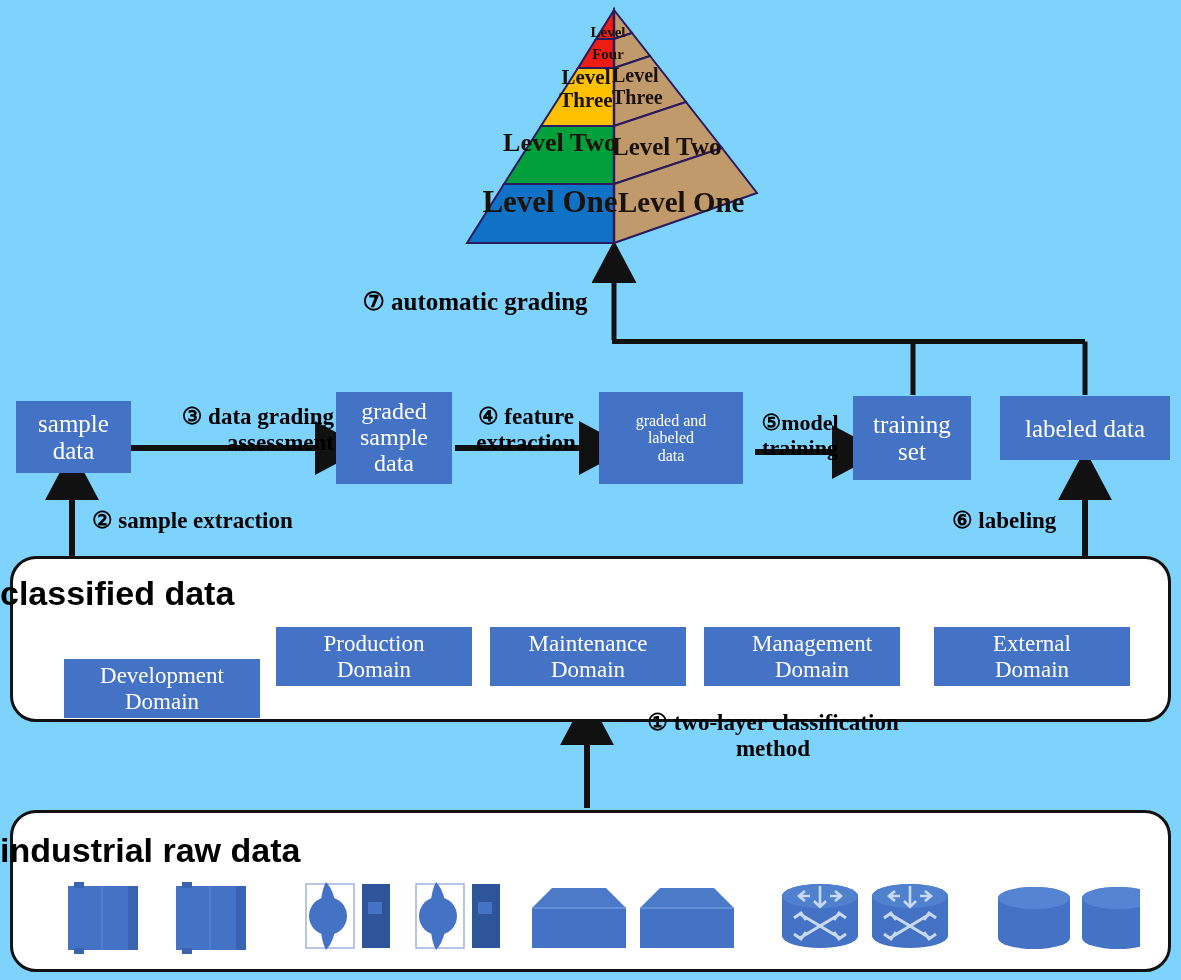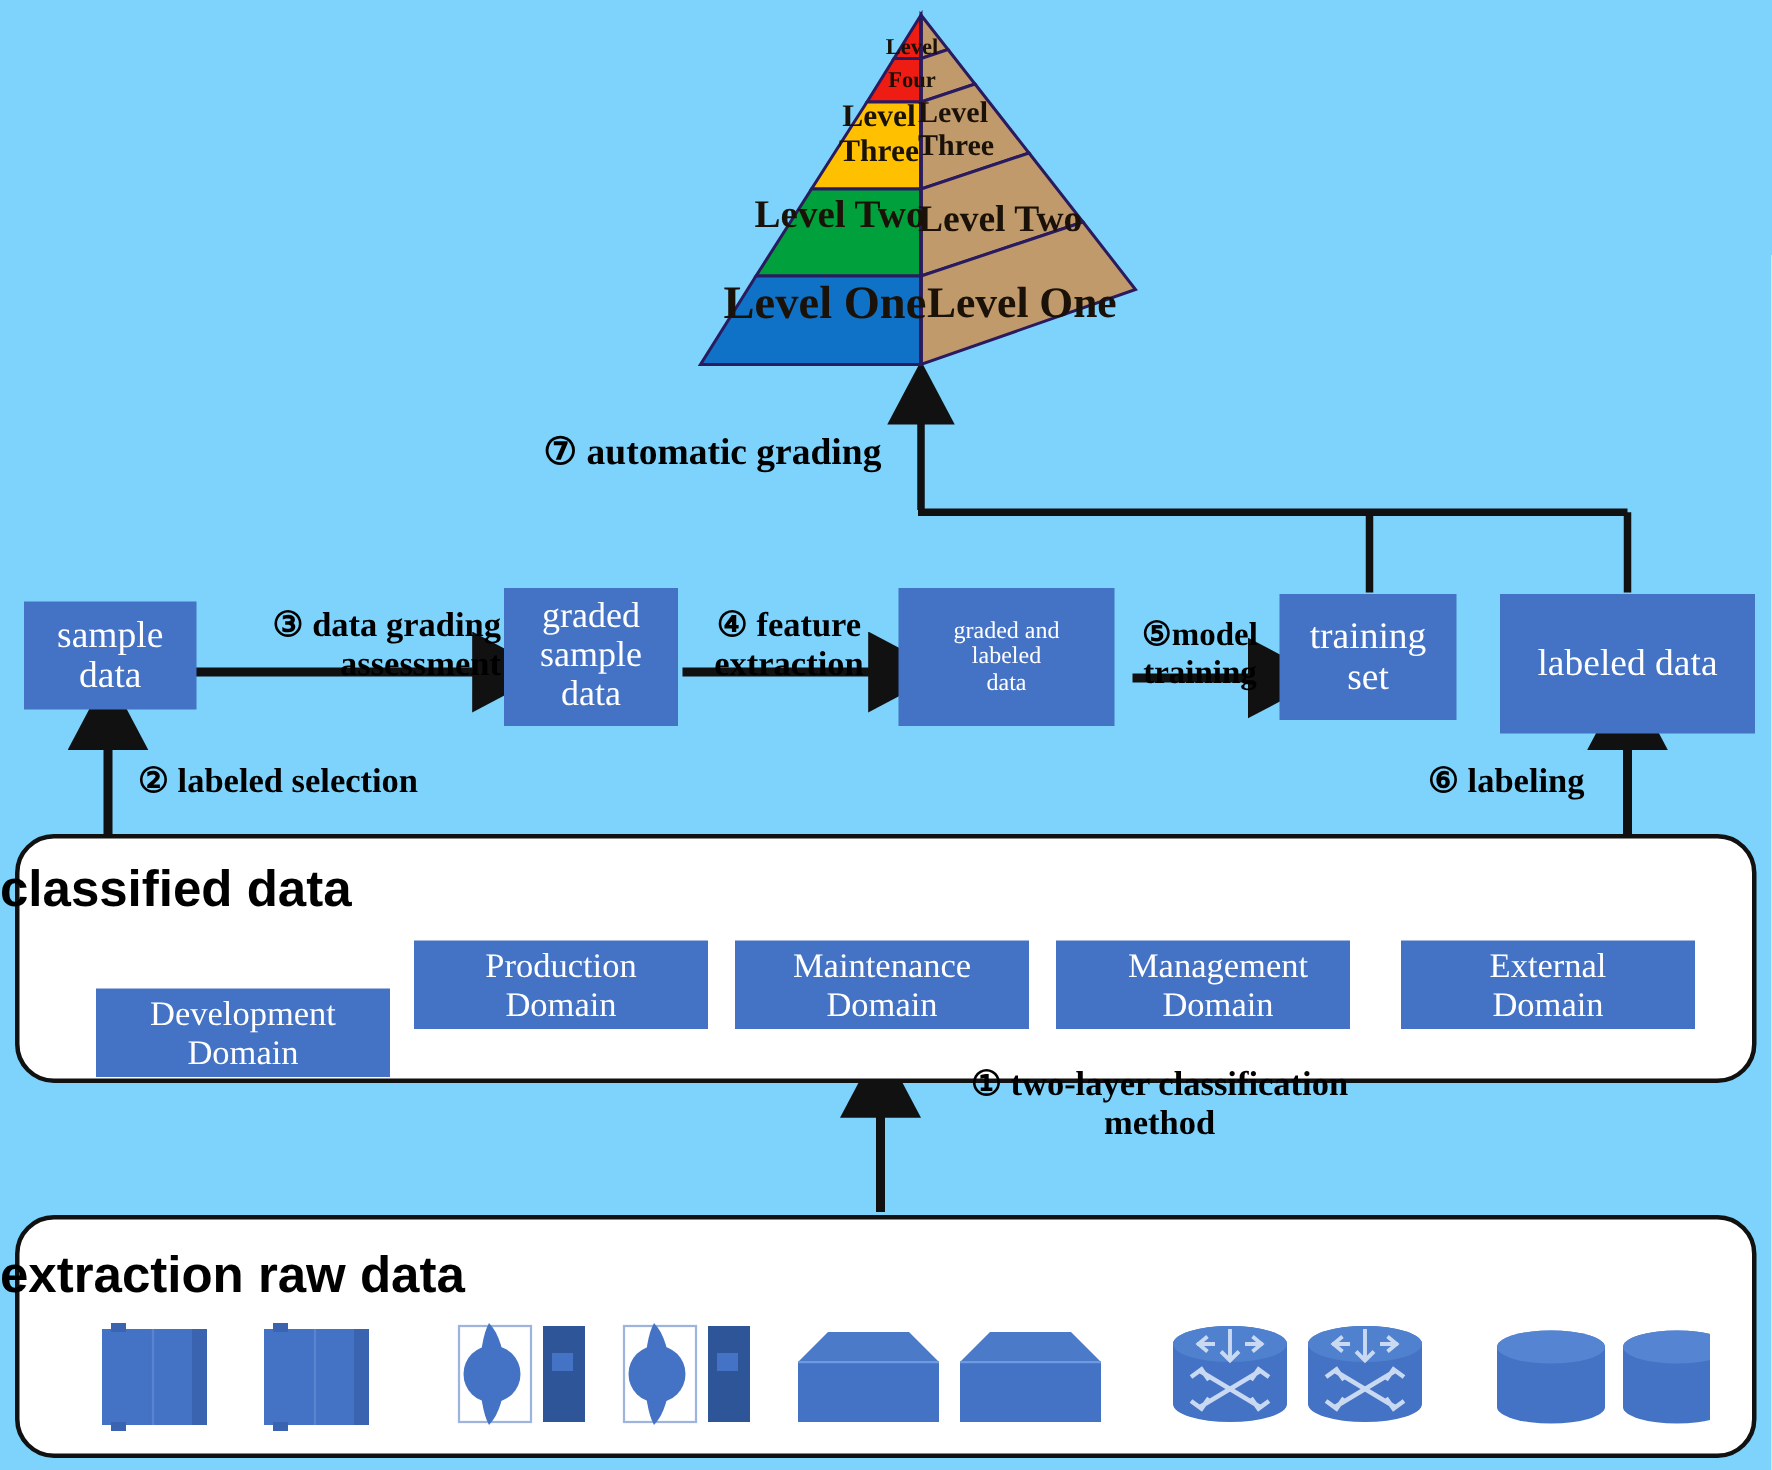--- a/index.html
+++ b/index.html
@@ -191,7 +191,7 @@
   <div class="pbox" style="left:853px; top:396px; width:118px; height:84px;">training
 set</div>
 
-  <div class="pbox" style="left:1000px; top:396px; width:170px; height:93px;">labeled  data</div>
+  <div class="pbox" style="left:1000px; top:396px; width:170px; height:64px;">labeled  data</div>
 
   <div class="steplabel lft" style="left:92px; top:508px; width:260px; text-align:left;">② labeled selection</div>
 

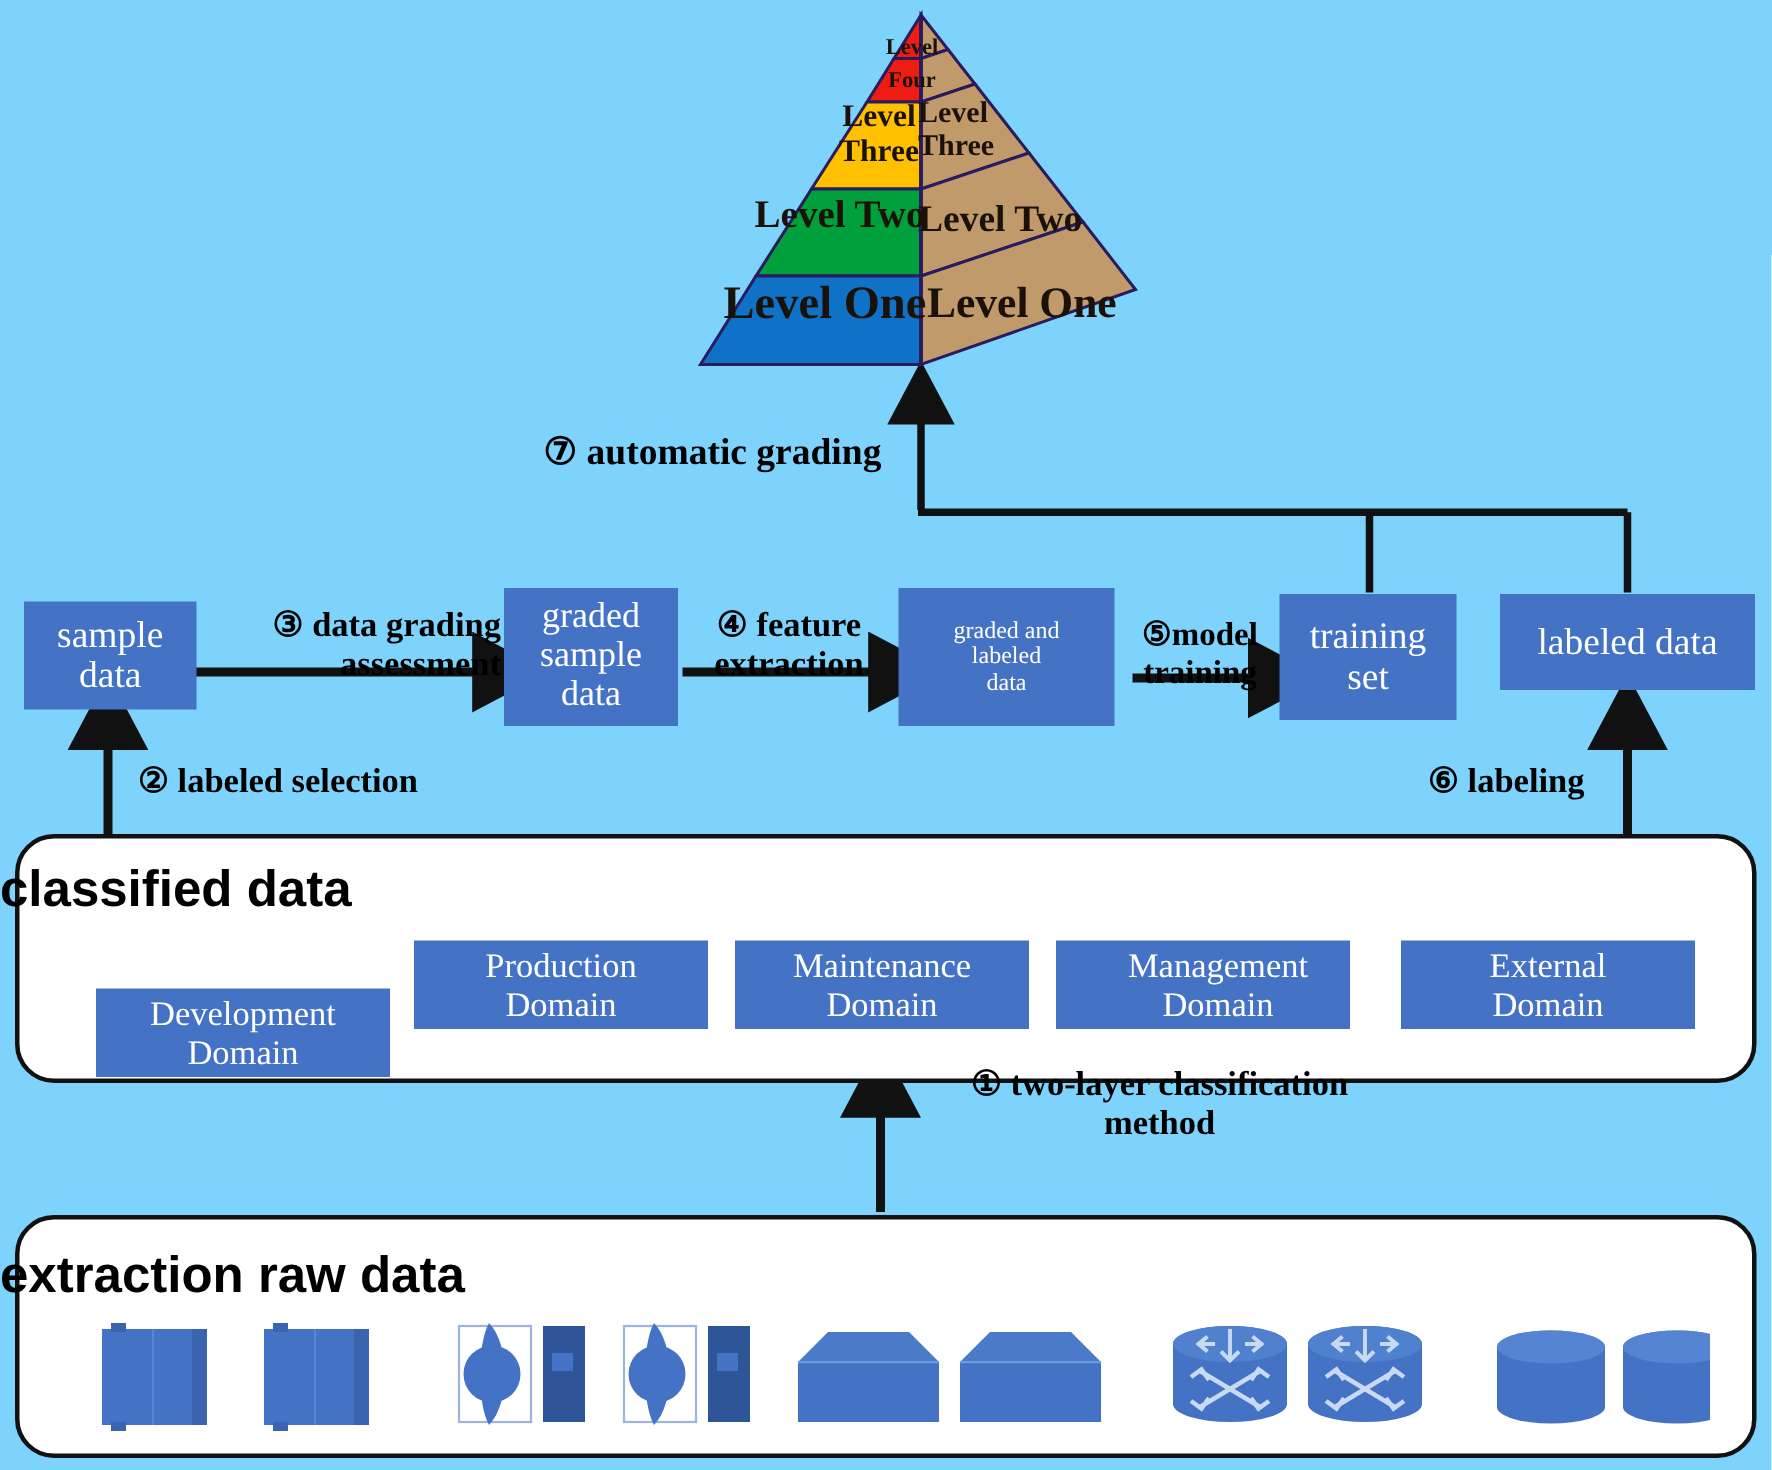--- a/index.html
+++ b/index.html
@@ -193,7 +193,7 @@
 
   <div class="pbox" style="left:1000px; top:396px; width:170px; height:64px;">labeled  data</div>
 
-  <div class="steplabel lft" style="left:92px; top:508px; width:260px; text-align:left;">② labeled selection</div>
+  <div class="steplabel lft" style="left:92px; top:508px; width:260px; text-align:left;">② sample extraction</div>
 
   <div class="steplabel lft" style="left:952px; top:508px; width:150px; text-align:left;">⑥ labeling</div>
 

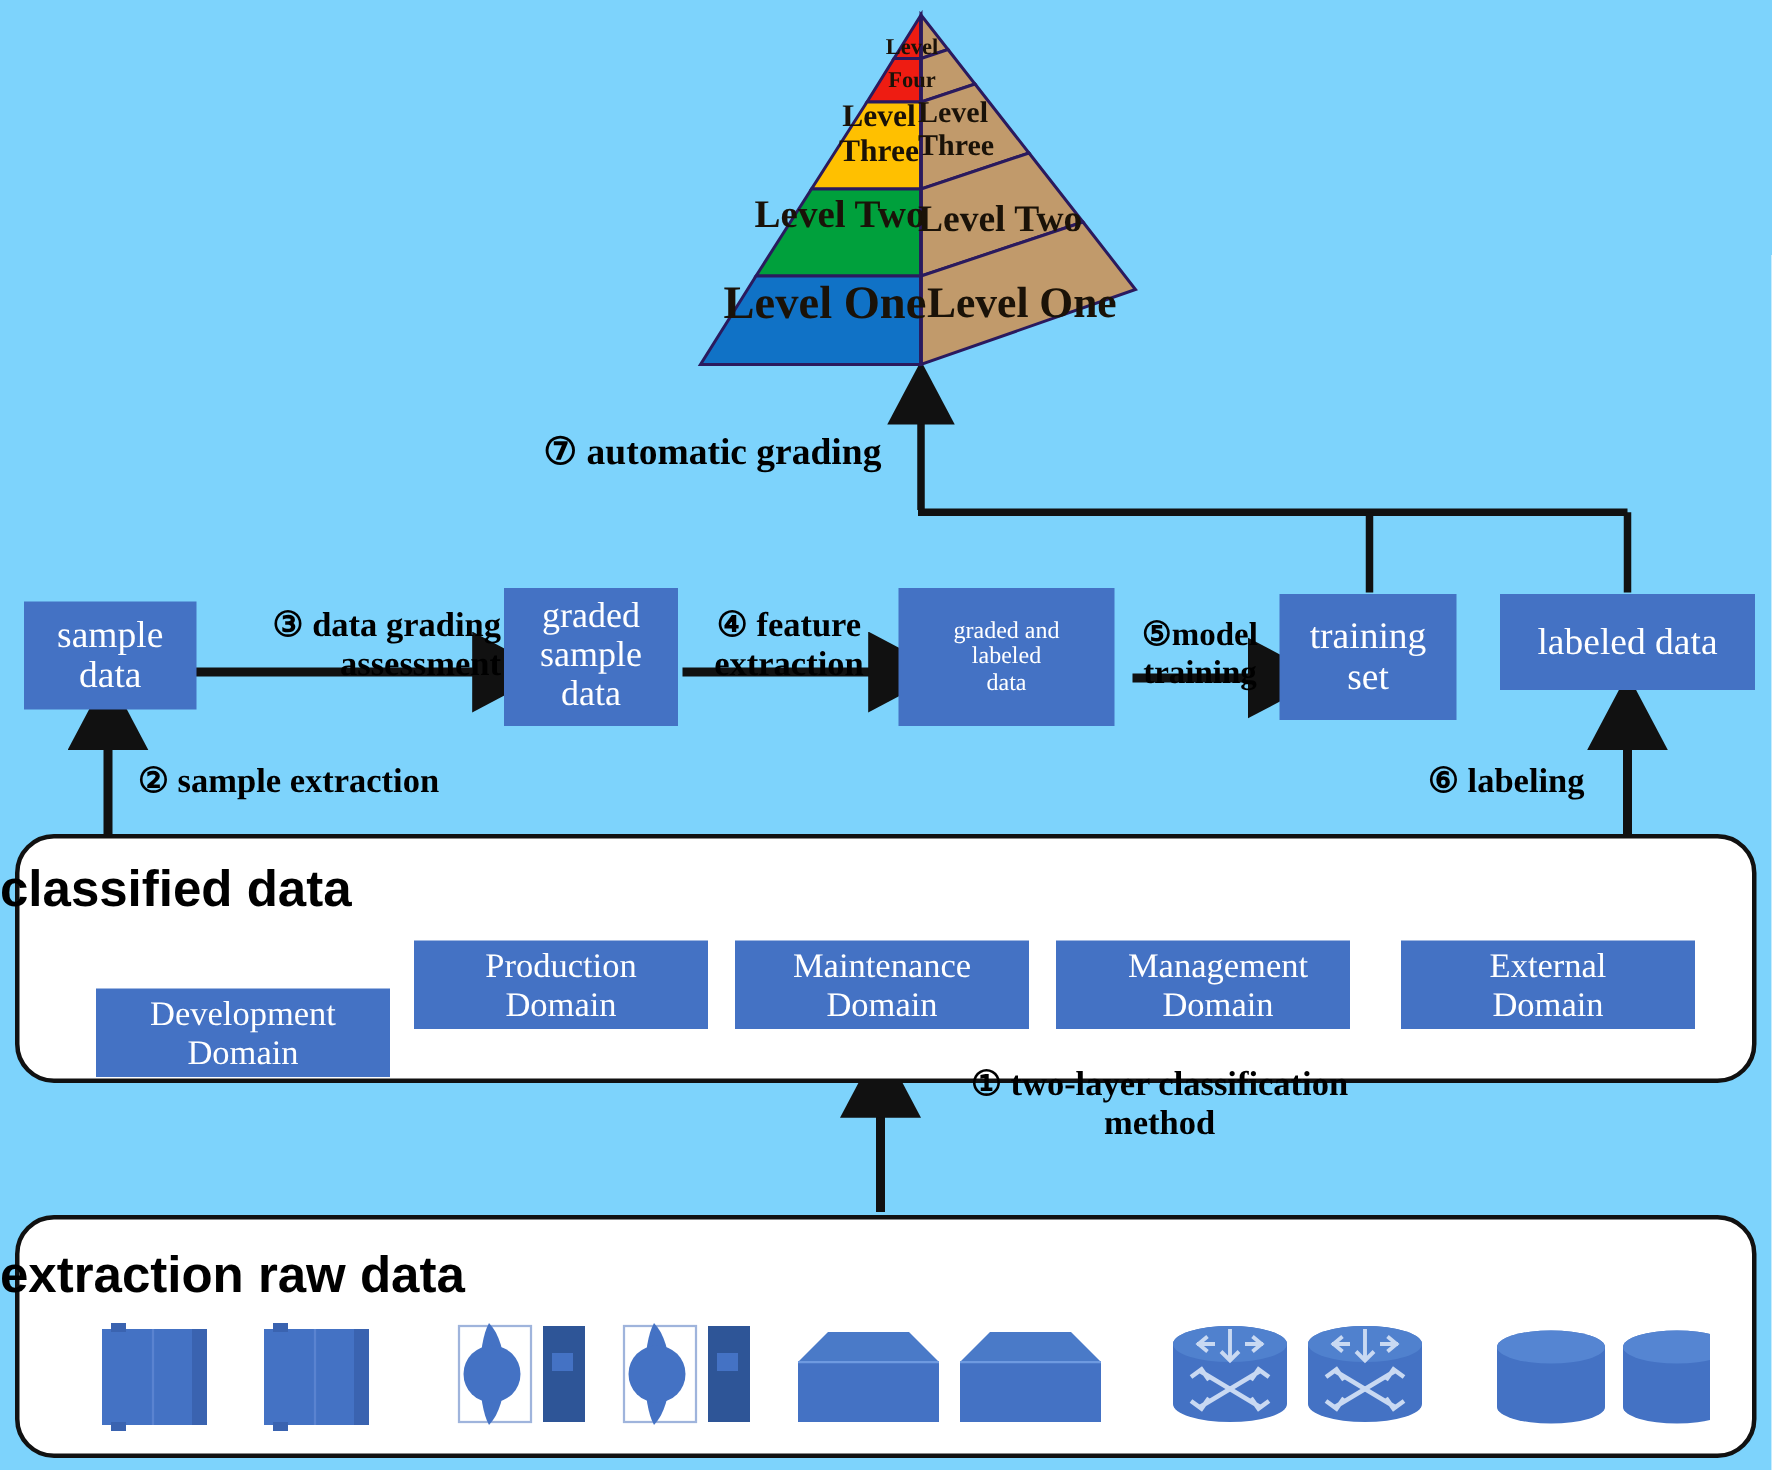--- a/index.html
+++ b/index.html
@@ -217,7 +217,7 @@
 
   <div class="container-box" style="left:10px; top:810px; width:1161px; height:162px;"></div>
 
-  <div class="container-title" style="left:0px; top:831px;">extraction raw data</div>
+  <div class="container-title" style="left:0px; top:831px;">industrial raw data</div>
 
   <svg class="icon-wrap" style="left:40px; top:880px; width:1100px; height:80px;" viewBox="0 0 1100 80">
 

